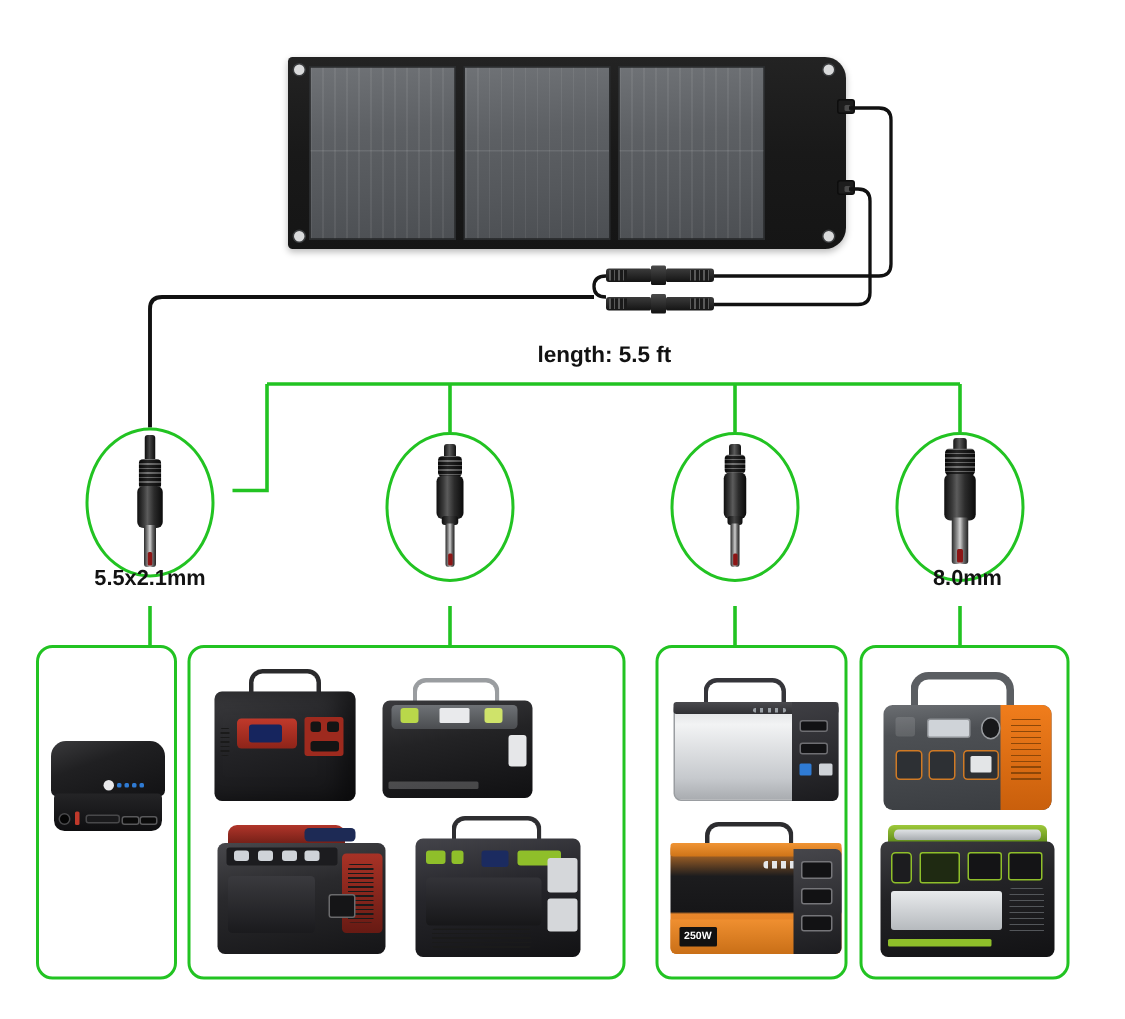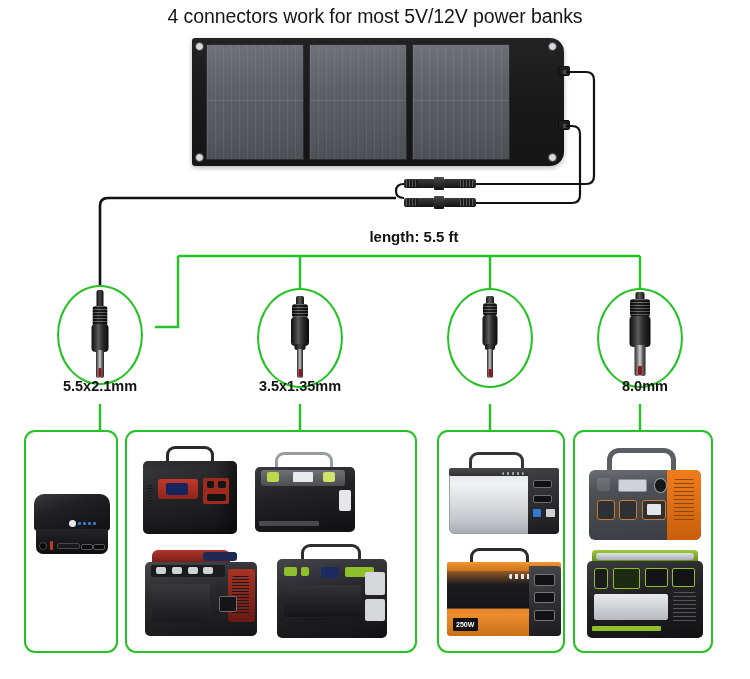--- a/index.html
+++ b/index.html
@@ -203,7 +203,6 @@
 
 <div id="stage" style="--grn:#22c322">
 
-  <div class="title">4 connectors work for most 5V/12V power banks</div>
 
   <div id="panel-wrap">
     <div class="panel-body">

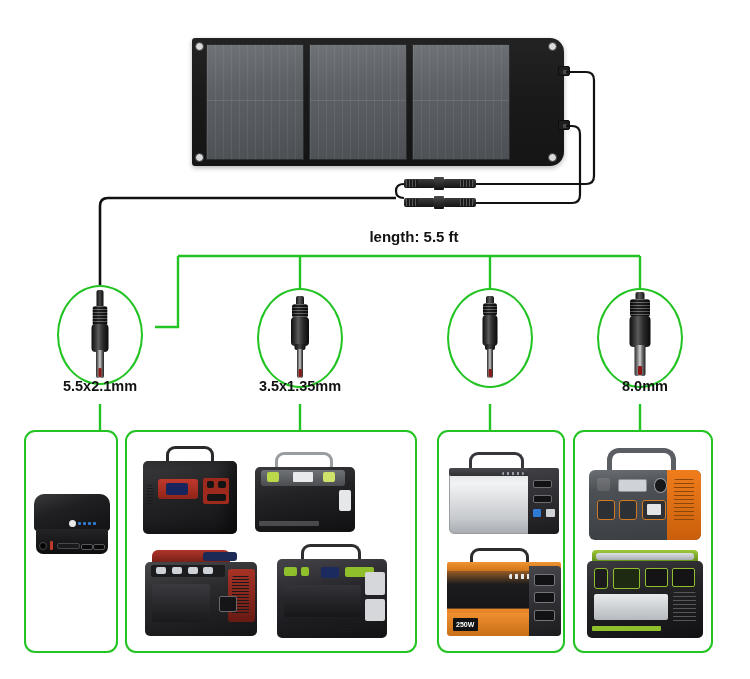--- a/index.html
+++ b/index.html
@@ -96,7 +96,7 @@
 
   
   .length-label {
-    position: absolute; left: 339px; top: 228px; width: 150px;
+    position: absolute; left: 328px; top: 228px; width: 150px;
     text-align: center; font-size: 15px; font-weight: 700; color: #121212;
   }
 

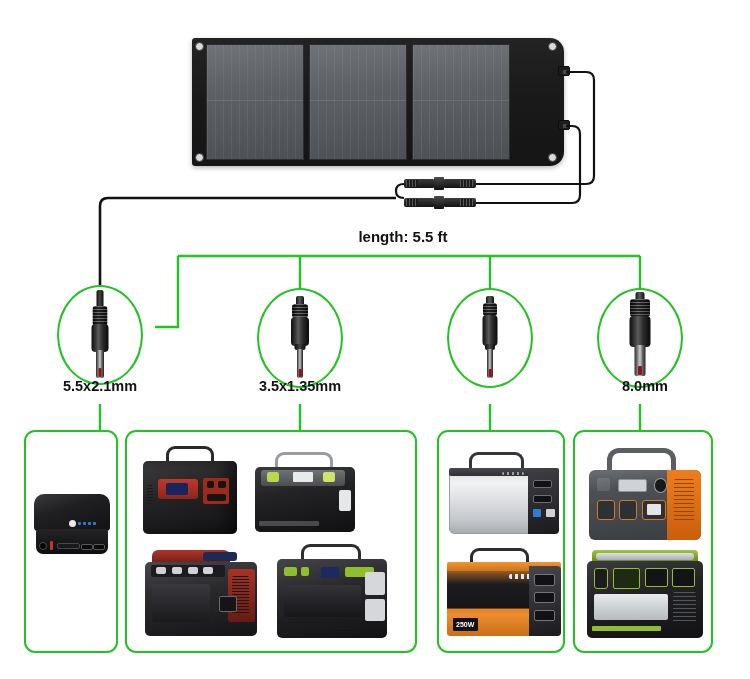--- a/index.html
+++ b/index.html
@@ -278,7 +278,6 @@
     <span class="pin" style="top:53px; width:6px; height:29px;"></span>
     <span class="pin-core" style="top:73px; width:2.5px; height:8px;"></span>
   </div>
-  <div class="conn-label" style="left:235px; top:378px; width:130px;">3.5x1.35mm</div>
 
   <div class="conn-circle" style="left:447px; top:288px; width:86px; height:100px;"></div>
   <div class="plug" style="left:475px; top:296px; width:30px; height:82px;">

